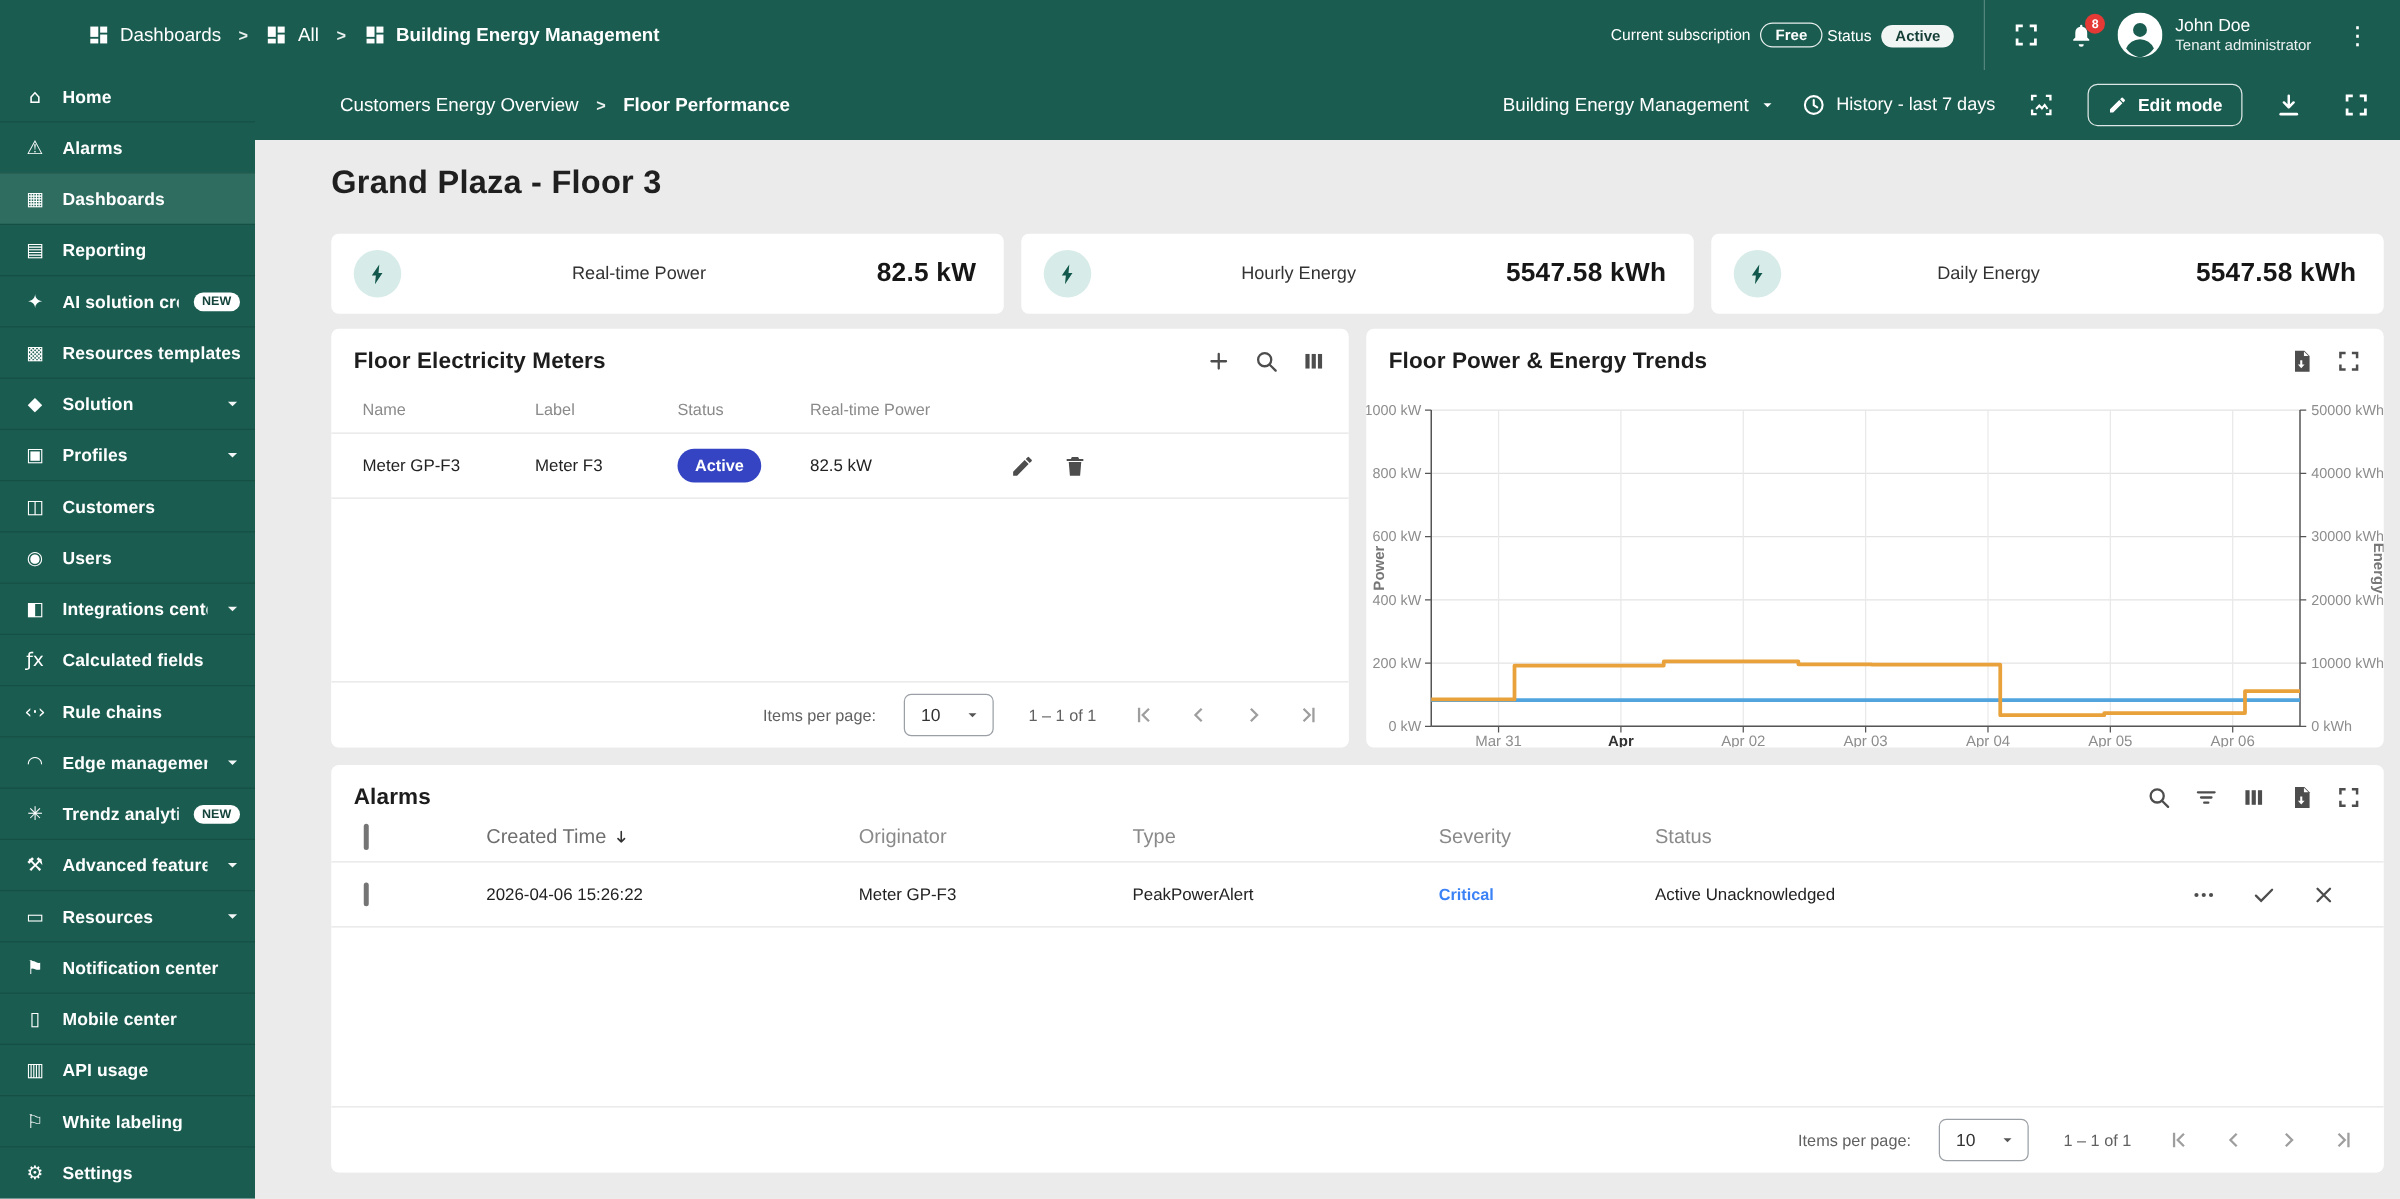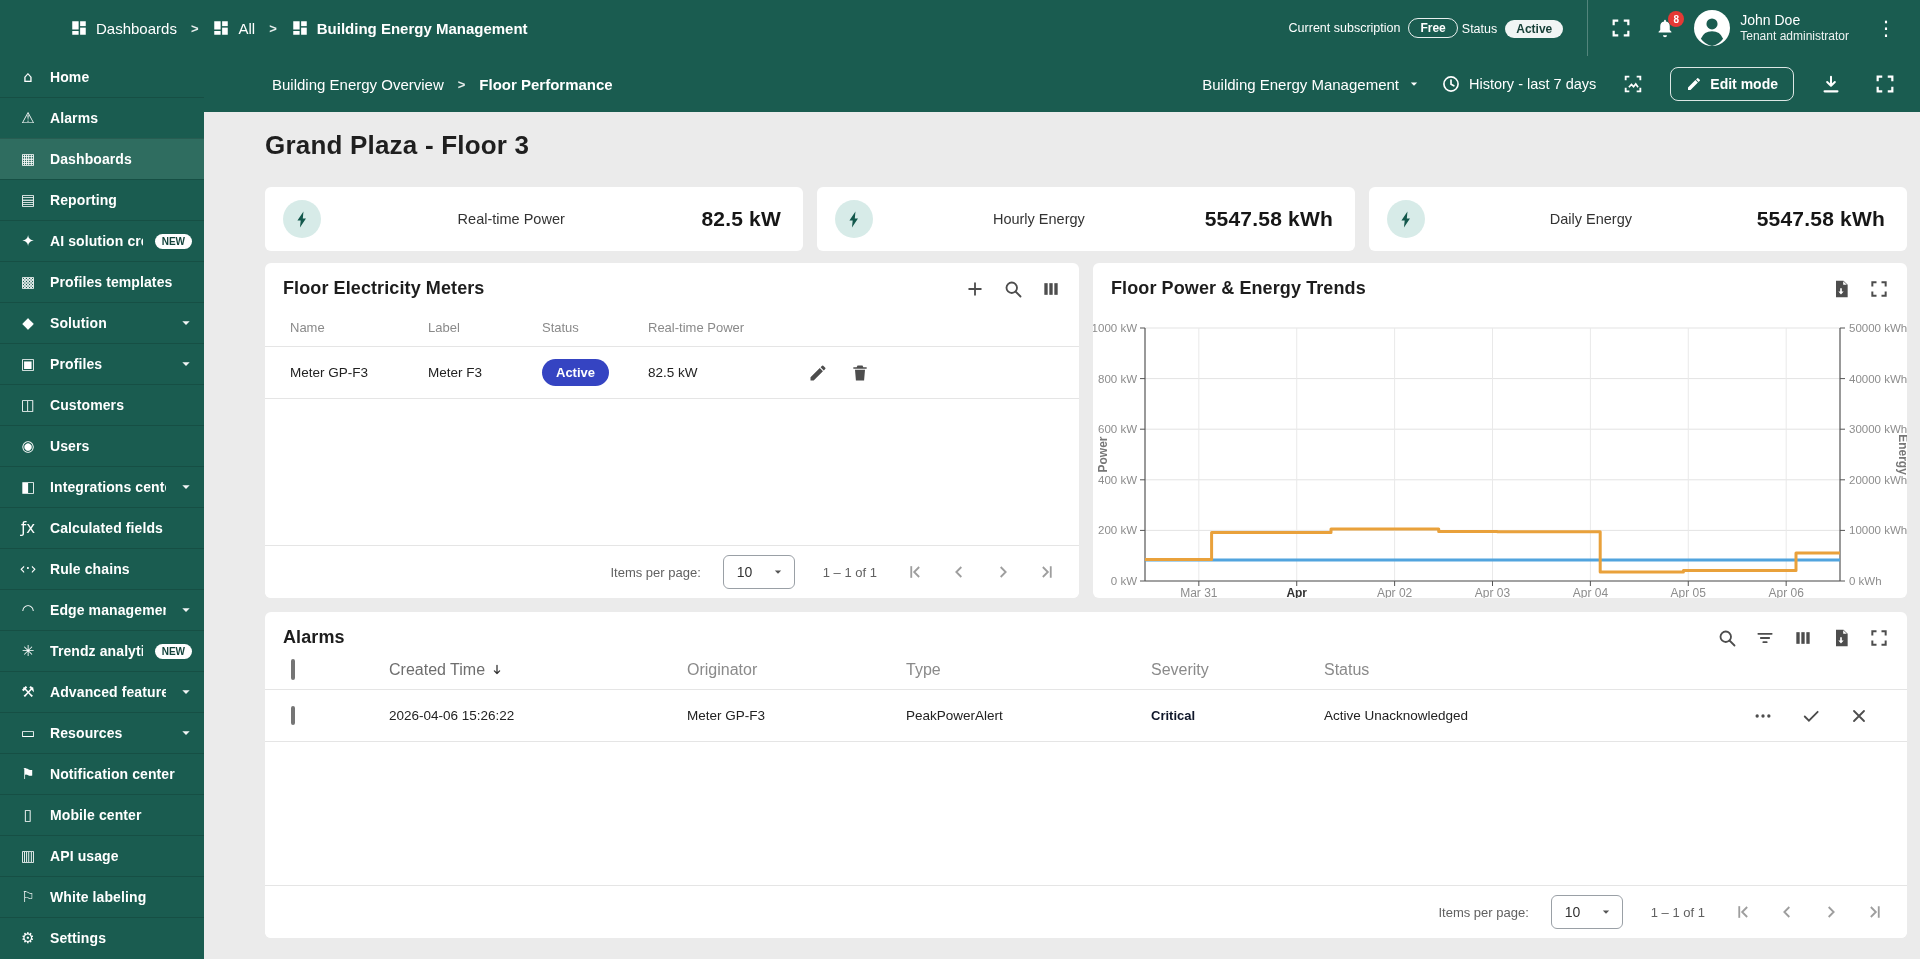--- a/index.html
+++ b/index.html
@@ -342,7 +342,7 @@
 
   <div class="subheader">
     <div class="sh-bc">
-      <span>Building Energy Overview</span>
+      <span>Customers Energy Overview</span>
       <span class="bc-sep">&gt;</span>
       <span class="cur">Floor Performance</span>
     </div>

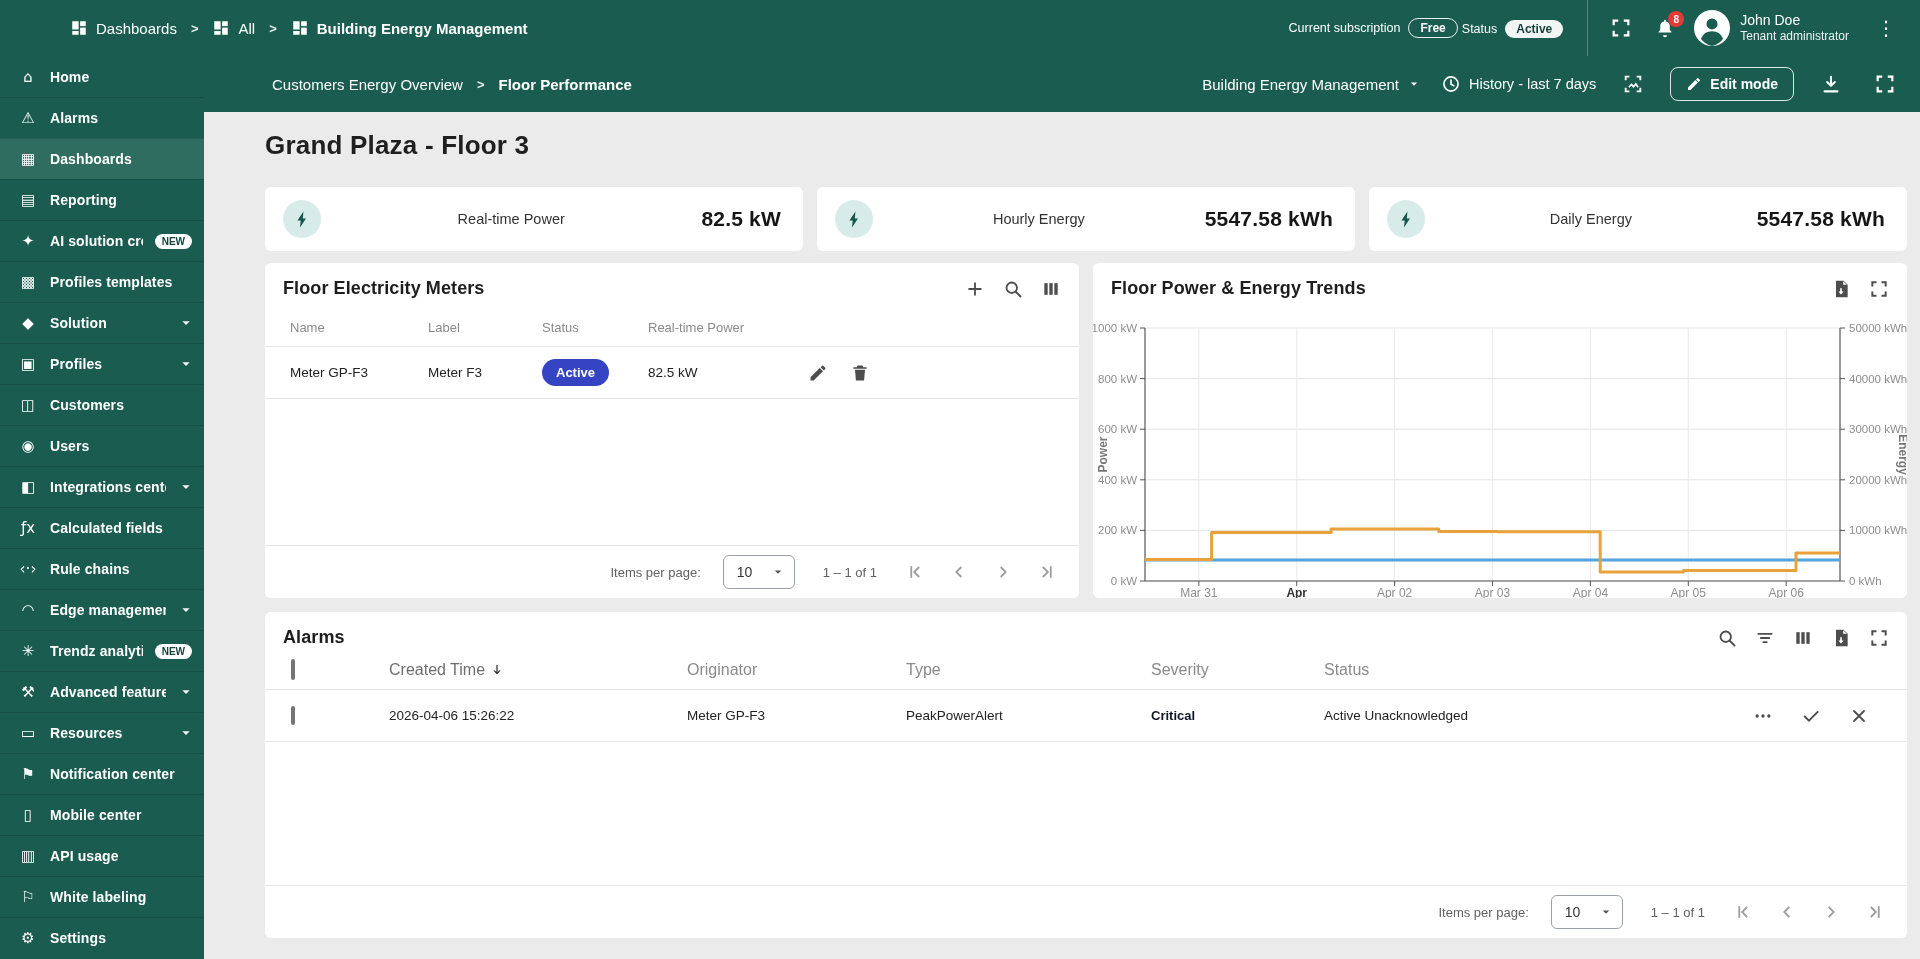--- a/index.html
+++ b/index.html
@@ -239,7 +239,7 @@
     </div>
     <div class="side-item">
       <span class="side-ic">▩</span>
-      <span class="side-label">Profiles templates</span>
+      <span class="side-label">Resources templates</span>
     </div>
     <div class="side-item">
       <span class="side-ic">◆</span>

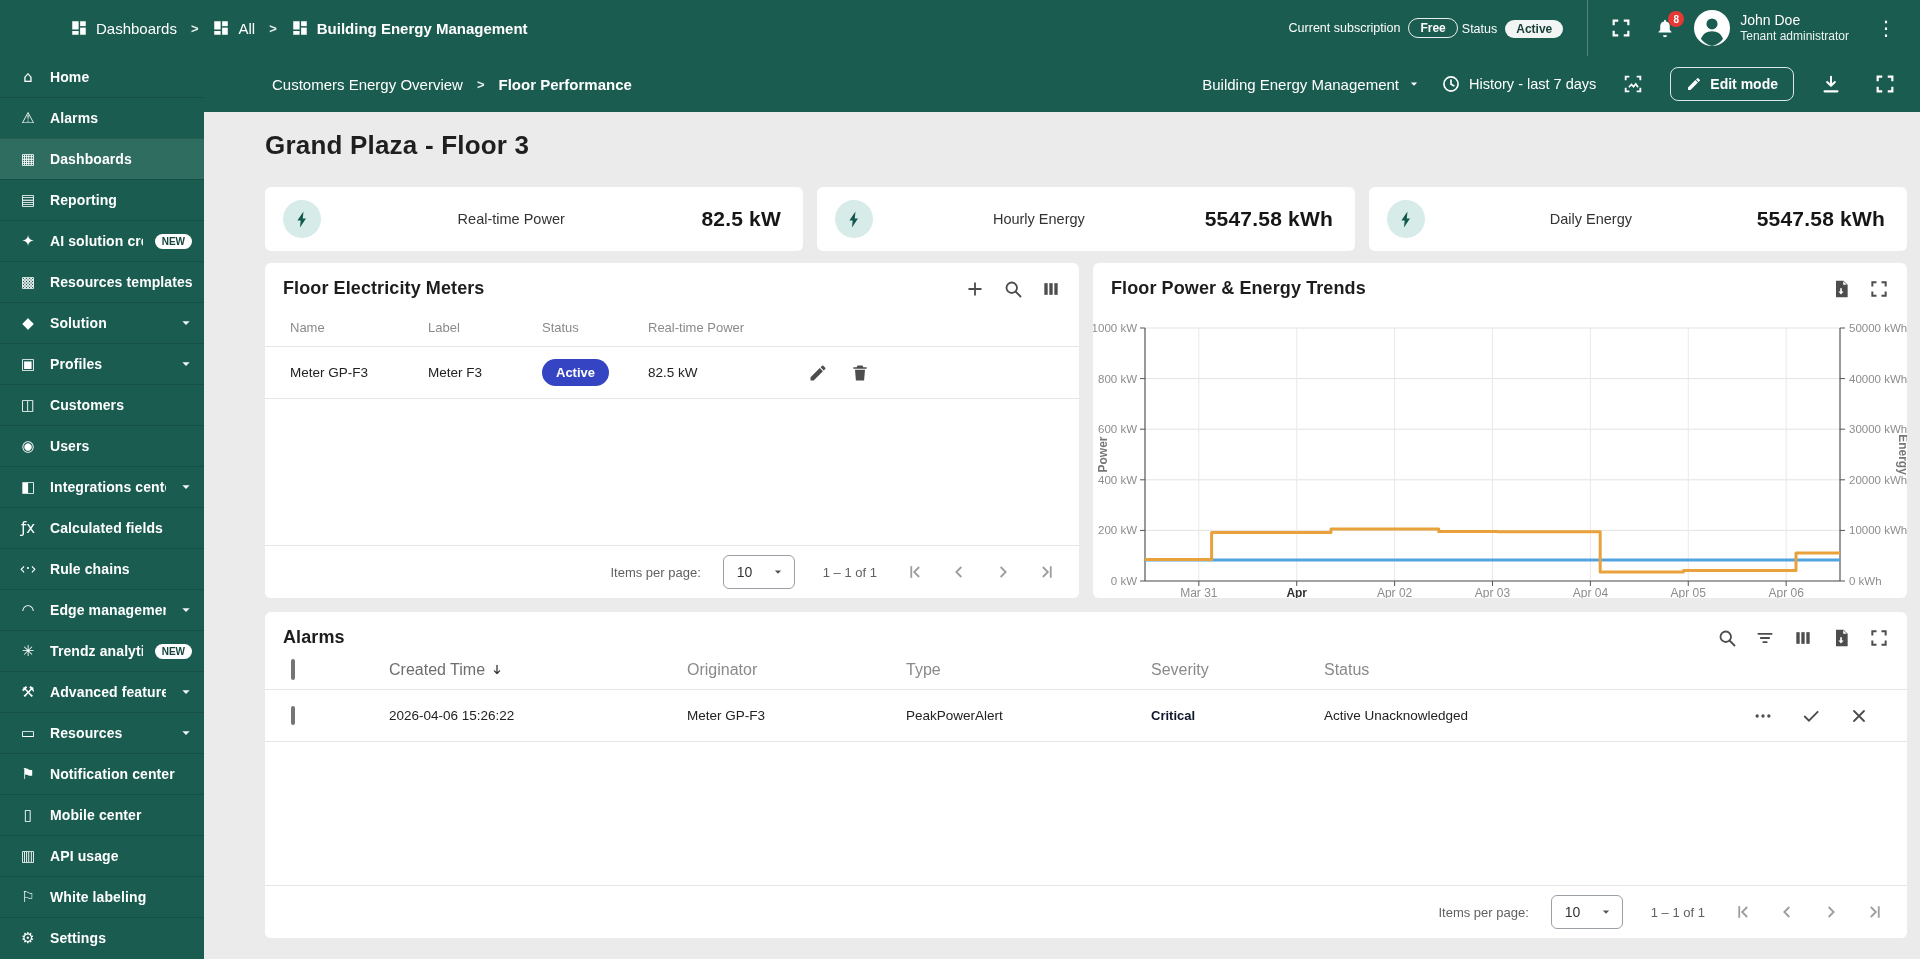--- a/index.html
+++ b/index.html
@@ -706,7 +706,7 @@
         <span>2026-04-06 15:26:22</span>
         <span>Meter GP-F3</span>
         <span>PeakPowerAlert</span>
-        <span class="sev-critical" style="color:#0f172a">Critical</span>
+        <span class="sev-critical" style="color:#3b82f6">Critical</span>
         <span>Active Unacknowledged</span>
         <span class="a-actions">
           <button class="tool">

